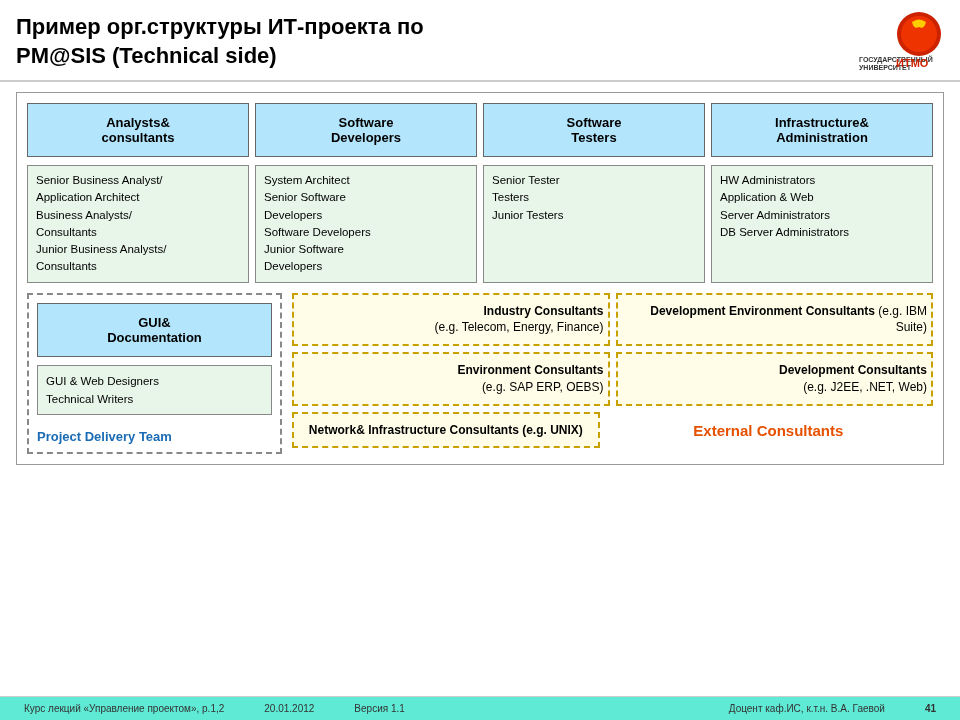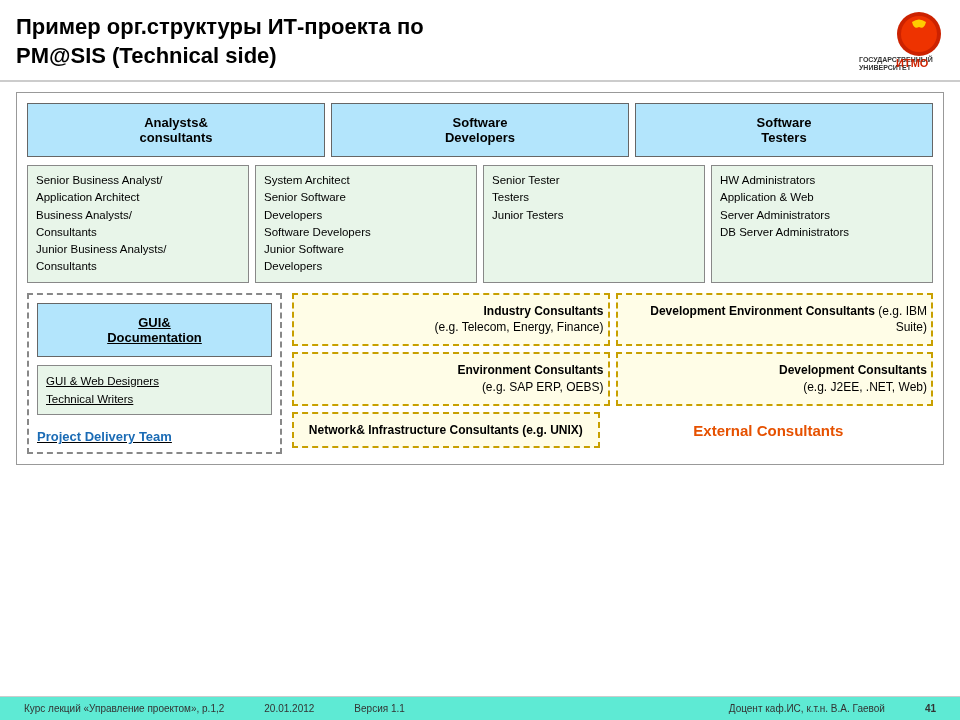--- a/index.html
+++ b/index.html
@@ -231,6 +231,7 @@
       <div class="cat-box">Analysts&amp;<br>consultants</div>
       <div class="cat-box">Software<br>Developers</div>
       <div class="cat-box">Software<br>Testers</div>
+      <div class="cat-box">Infrastructure&amp;<br>Administration</div>
     </div>
 
     <div class="mid-row">

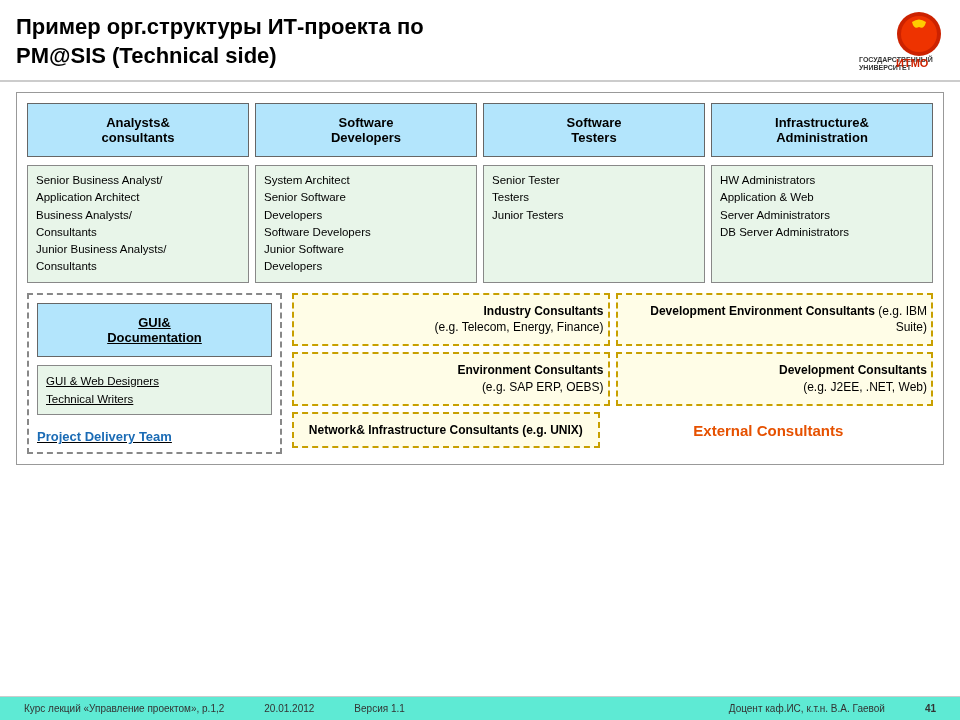--- a/index.html
+++ b/index.html
@@ -94,7 +94,6 @@
       flex-shrink: 0;
       margin-right: 10px;
       position: relative;
-      text-decoration: underline;
     }
     .left-panel-inner {
       display: flex;

